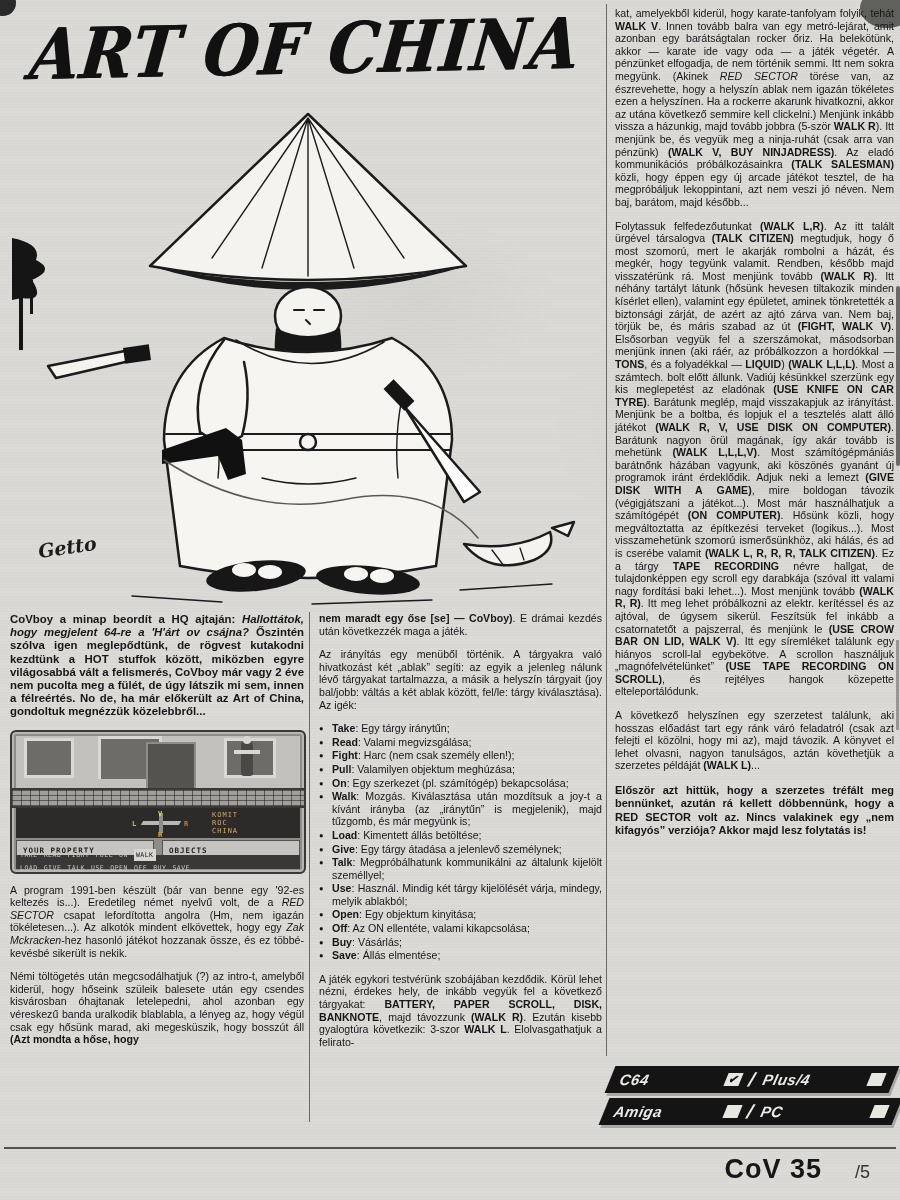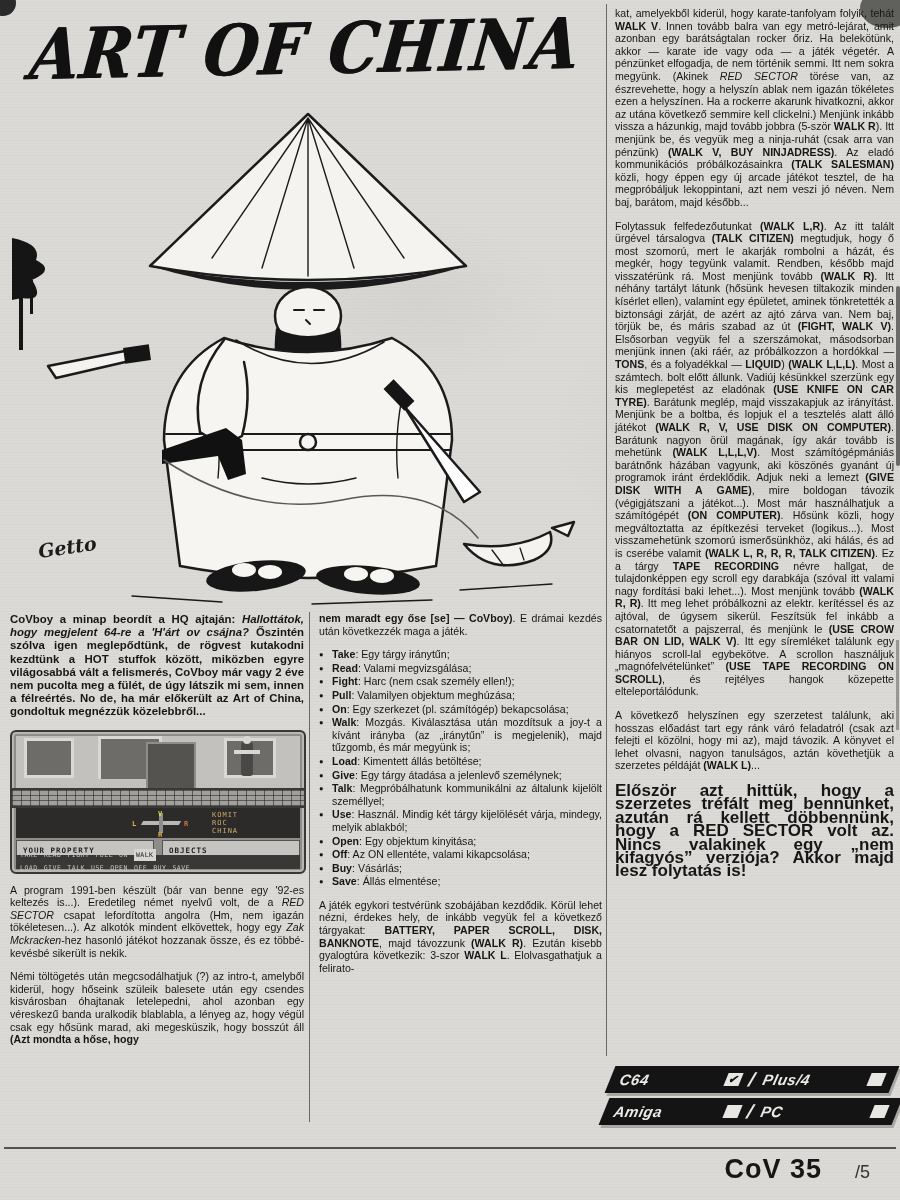--- a/index.html
+++ b/index.html
@@ -226,6 +226,7 @@
   <div class="col-mid article">
     <div>
         <p><b>nem maradt egy őse [se] — CoVboy)</b>. E drámai kezdés után következzék maga a játék.</p>
+        <p>Az irányítás egy menüből történik. A tárgyakra való hivatkozást két „ablak” segíti: az egyik a jelenleg nálunk lévő tárgyakat tartalmazza, a másik a helyszín tárgyait (joy bal/jobb: váltás a két ablak között, fel/le: tárgy kiválasztása). Az igék:</p>
       </div>
     <ul class="verbs">
         <li><span class="bul">●</span><b>Take</b>: <span>Egy tárgy iránytűn;</span></li>

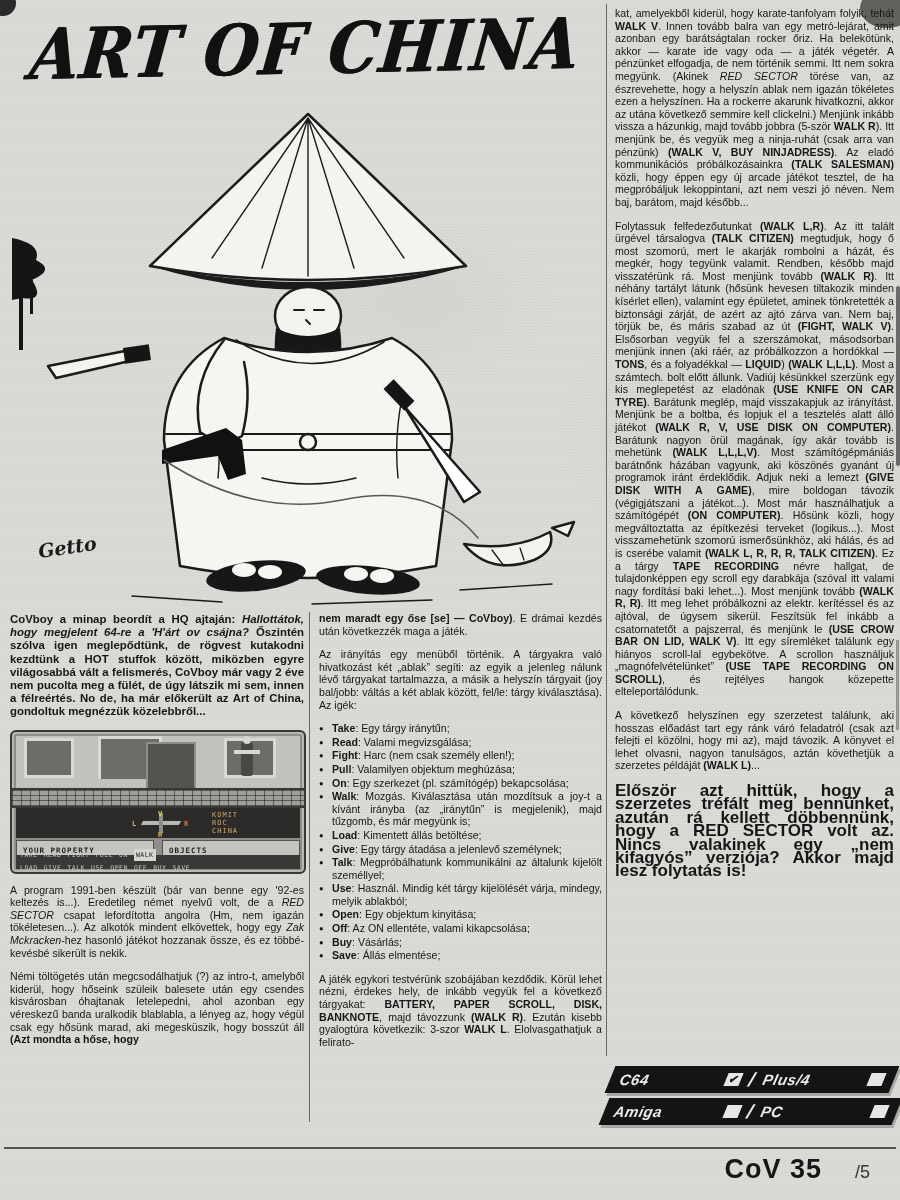--- a/index.html
+++ b/index.html
@@ -35,7 +35,7 @@
   .col-mid{position:absolute;left:319px;top:612px;width:283px;}
   .col-right{position:absolute;left:615px;top:7px;width:279px;height:1054px;}
   .lead p{font-weight:700;font-size:11.4px;line-height:13.2px;}
-  .boldout p{font-weight:700;font-size:17px;line-height:13.4px;margin-top:12px;}
+  .boldout p{font-weight:700;font-size:11px;line-height:13.4px;margin-top:12px;}
 
   
   ul.verbs{list-style:none;margin:0 0 11px;padding:0;}

